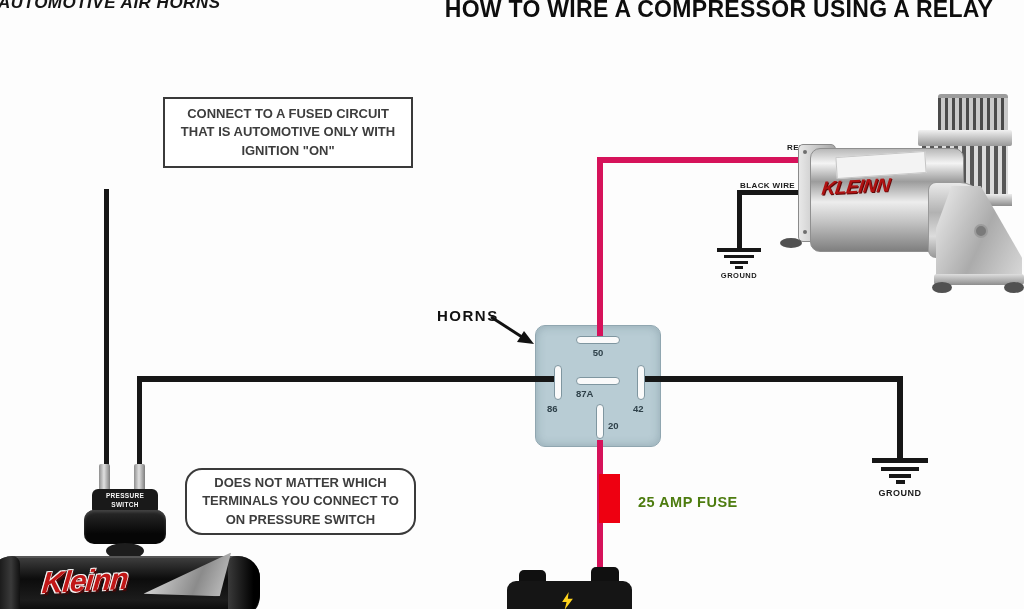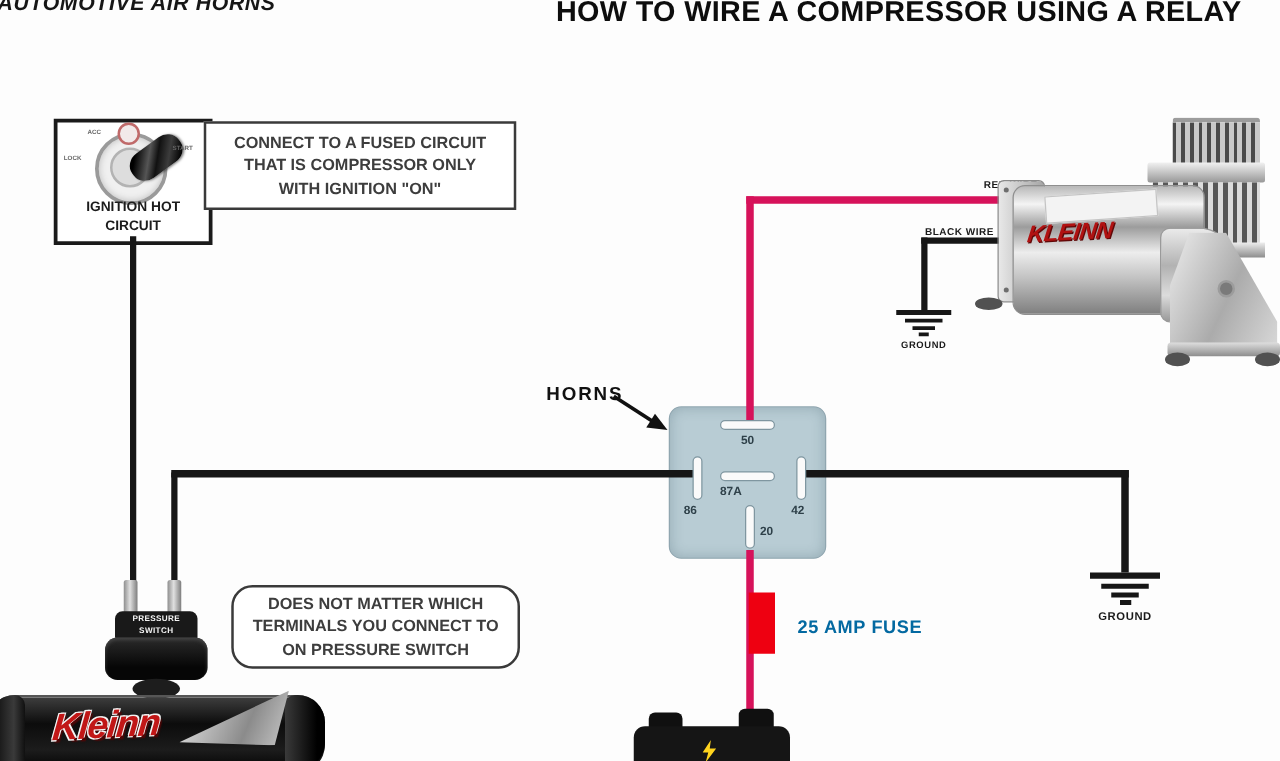--- a/index.html
+++ b/index.html
@@ -123,7 +123,7 @@
     <div class="abs ign-label">IGNITION HOT CIRCUIT</div>
   </div>
 
-  <div class="abs note-box" style="left:163px;top:97px;width:250px;height:71px;">CONNECT TO A FUSED CIRCUIT THAT IS COMPRESSOR ONLY WITH IGNITION "ON"</div>
+  <div class="abs note-box" style="left:163px;top:97px;width:250px;height:71px;">CONNECT TO A FUSED CIRCUIT THAT IS AUTOMOTIVE ONLY WITH IGNITION "ON"</div>
 
   <div class="abs wire" style="left: 104px; top: 189px; width: 5px; height: 282px; background: rgb(22, 22, 22);"></div>
   <div class="abs wire" style="left: 137px; top: 378px; width: 5px; height: 93px; background: rgb(22, 22, 22);"></div>

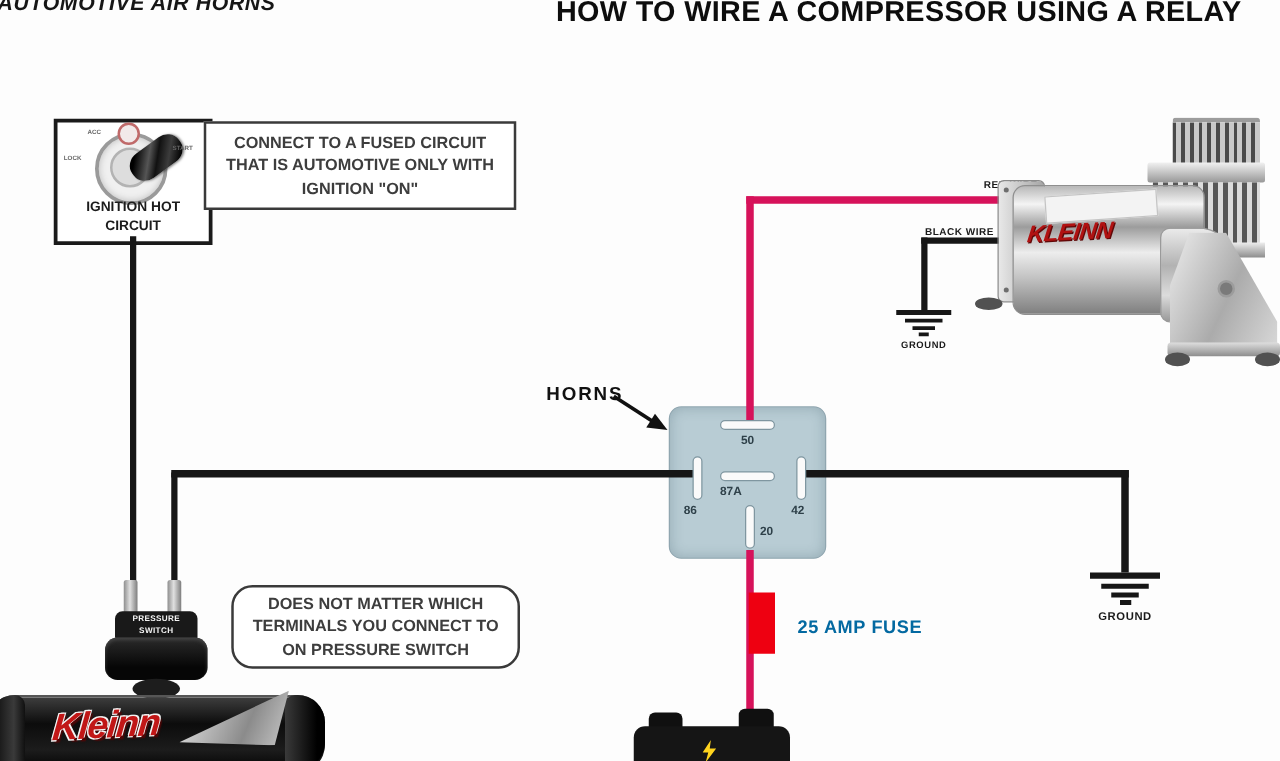--- a/index.html
+++ b/index.html
@@ -112,16 +112,6 @@
   <div class="abs brand">AUTOMOTIVE AIR HORNS</div>
   <div class="abs title">HOW TO WIRE A COMPRESSOR USING A RELAY</div>
 
-  <div class="abs ign-box">
-    <div class="abs ign-outer"></div>
-    <div class="abs ign-inner"></div>
-    <div class="abs ign-gauge"></div>
-    <div class="abs ign-key"></div>
-    <div class="abs ign-pos" style="left:24px;top:5px;">ACC</div>
-    <div class="abs ign-pos" style="left:5px;top:26px;">LOCK</div>
-    <div class="abs ign-pos" style="left:92px;top:18px;">START</div>
-    <div class="abs ign-label">IGNITION HOT CIRCUIT</div>
-  </div>
 
   <div class="abs note-box" style="left:163px;top:97px;width:250px;height:71px;">CONNECT TO A FUSED CIRCUIT THAT IS AUTOMOTIVE ONLY WITH IGNITION "ON"</div>
 

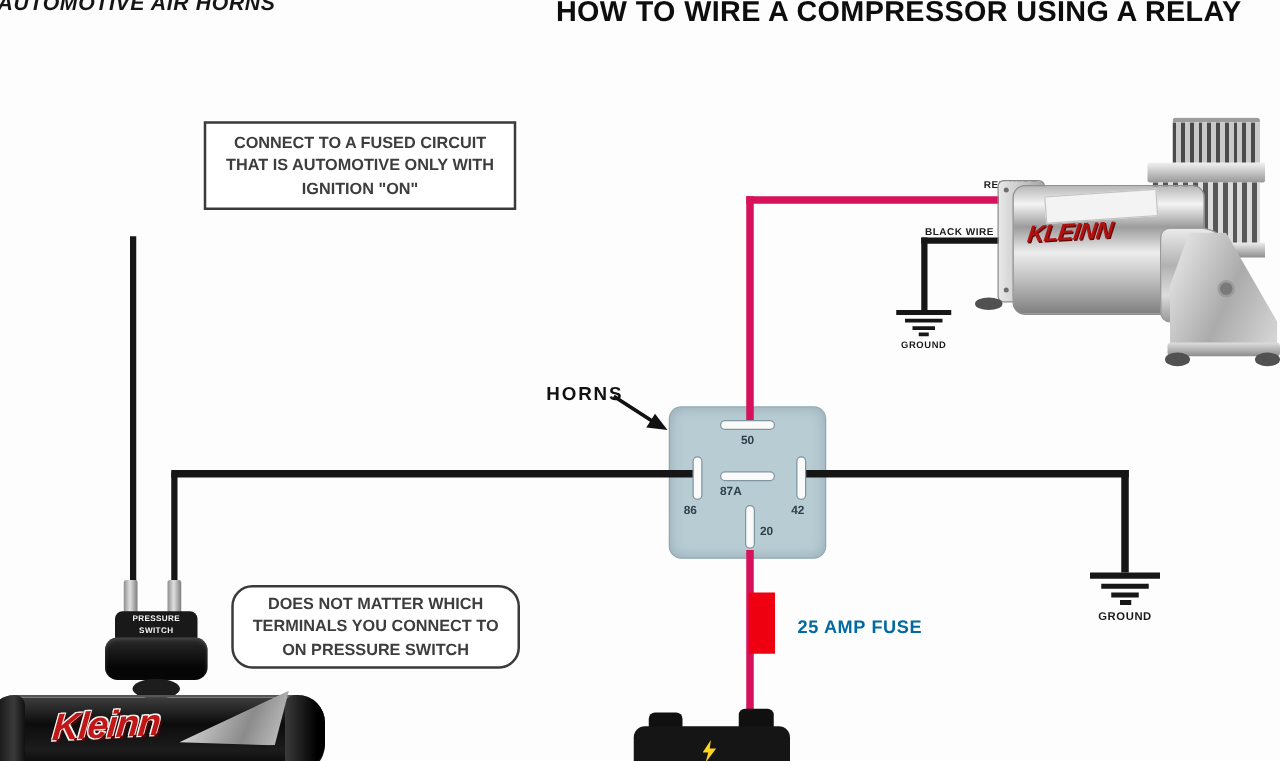--- a/index.html
+++ b/index.html
@@ -43,7 +43,7 @@
   
   .wire-tag{font-size:8px;font-weight:800;color:#1a1a1a;letter-spacing:.4px;white-space:nowrap;}
   .gnd-tag{font-weight:800;color:#1a1a1a;text-align:center;letter-spacing:.5px;}
-  .fuse-tag{left:638px;top:494px;font-size:14.5px;font-weight:800;color:#0369a1;letter-spacing:.5px;}
+  .fuse-tag{left:638px;top:494px;font-size:14.5px;font-weight:800;color:#4d7c0f;letter-spacing:.5px;}
   .gnd-bar{background:#161616;}
   
   .crimp{width:11px;height:28px;background:linear-gradient(90deg,#8e8e8e,#e0e0e0 45%,#7d7d7d);border-radius:2px;}

